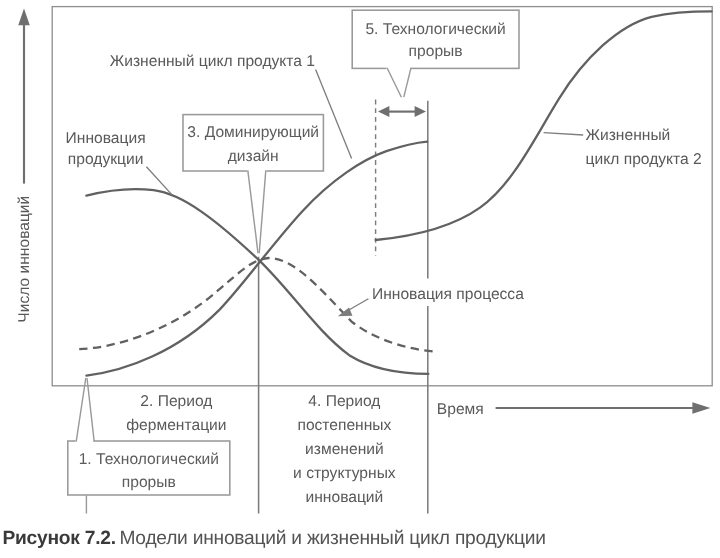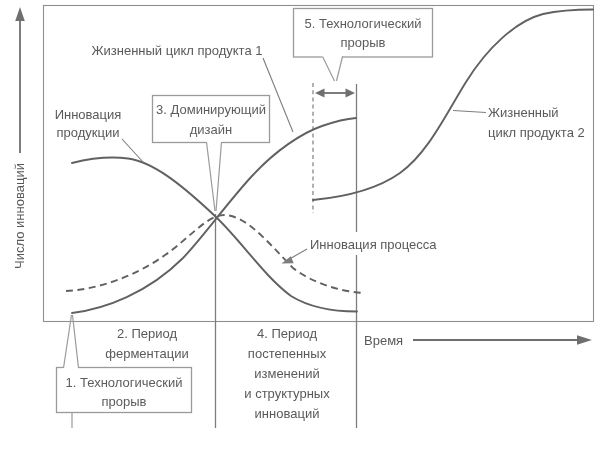--- a/index.html
+++ b/index.html
@@ -87,6 +87,7 @@
   <text x="363" y="47" text-anchor="middle" class="boxlbl">прорыв</text>
 </svg>
 
+<div class="caption"><span class="cap-label">Рисунок 7.2.</span><span class="cap-text"> </span><span class="cap-text">Модели инноваций и жизненный цикл продукции</span></div>
 </div>
 
 </body></html>

